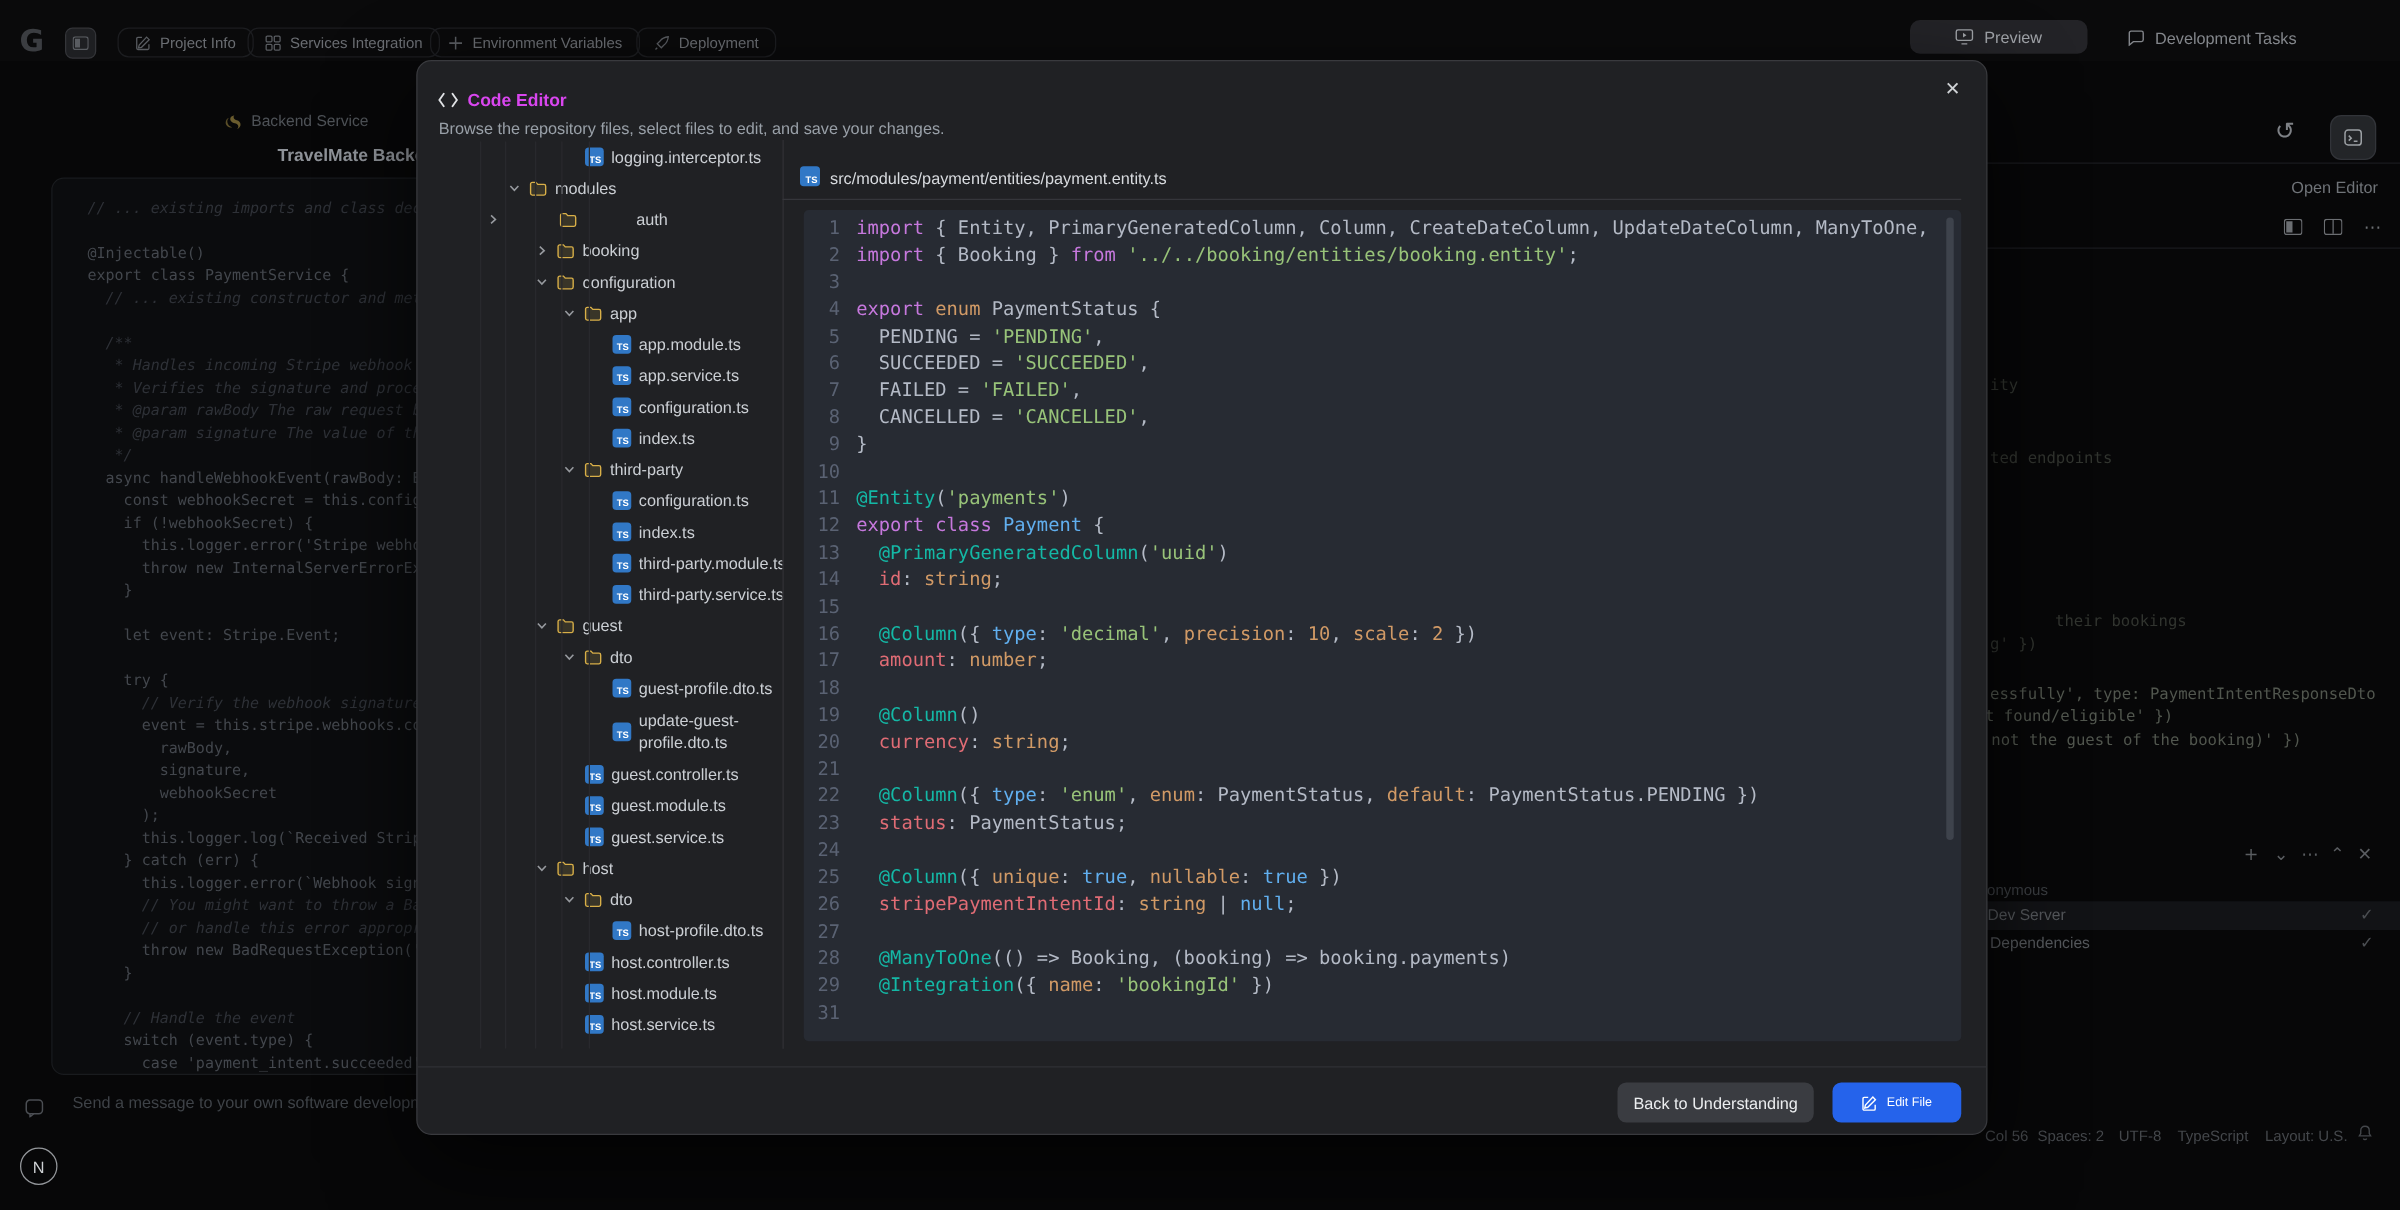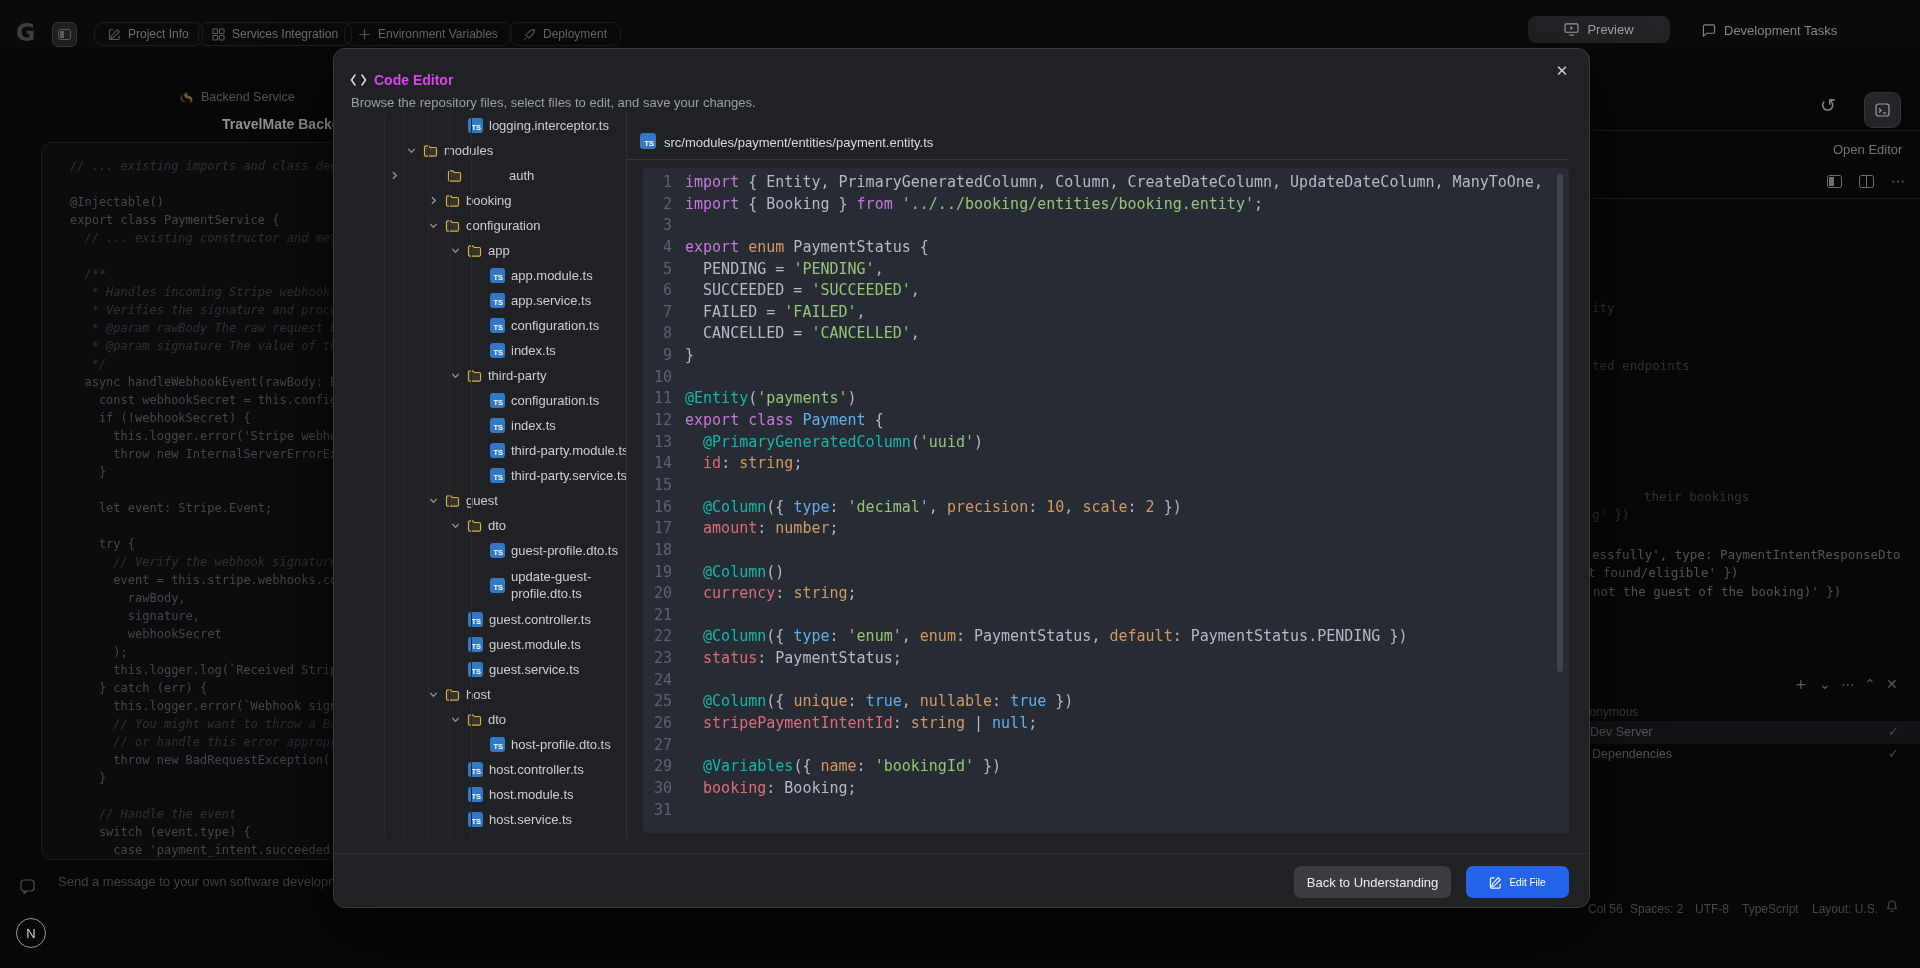--- a/index.html
+++ b/index.html
@@ -501,6 +501,7 @@
       <div class="cl"><span class="ln">25</span><span class="tk-pl">  </span><span class="tk-dec">@Column</span><span class="tk-pl">({ </span><span class="tk-key">unique</span><span class="tk-pl">: </span><span class="tk-kwb">true</span><span class="tk-pl">, </span><span class="tk-key">nullable</span><span class="tk-pl">: </span><span class="tk-kwb">true</span><span class="tk-pl"> })</span></div>
       <div class="cl"><span class="ln">26</span><span class="tk-pl">  </span><span class="tk-prop">stripePaymentIntentId</span><span class="tk-pl">: </span><span class="tk-typ">string</span><span class="tk-pl"> | </span><span class="tk-kwb">null</span><span class="tk-pl">;</span></div>
       <div class="cl"><span class="ln">27</span></div>
+      <div class="cl"><span class="ln">28</span><span class="tk-pl">  </span><span class="tk-dec">@ManyToOne</span><span class="tk-pl">(() =&gt; Booking, (booking) =&gt; booking.payments)</span></div>
       <div class="cl"><span class="ln">29</span><span class="tk-pl">  </span><span class="tk-dec">@Variables</span><span class="tk-pl">({ </span><span class="tk-key">name</span><span class="tk-pl">: </span><span class="tk-str">'bookingId'</span><span class="tk-pl"> })</span></div>
       <div class="cl"><span class="ln">30</span><span class="tk-pl">  </span><span class="tk-prop">booking</span><span class="tk-pl">: Booking;</span></div>
       <div class="cl"><span class="ln">31</span></div>

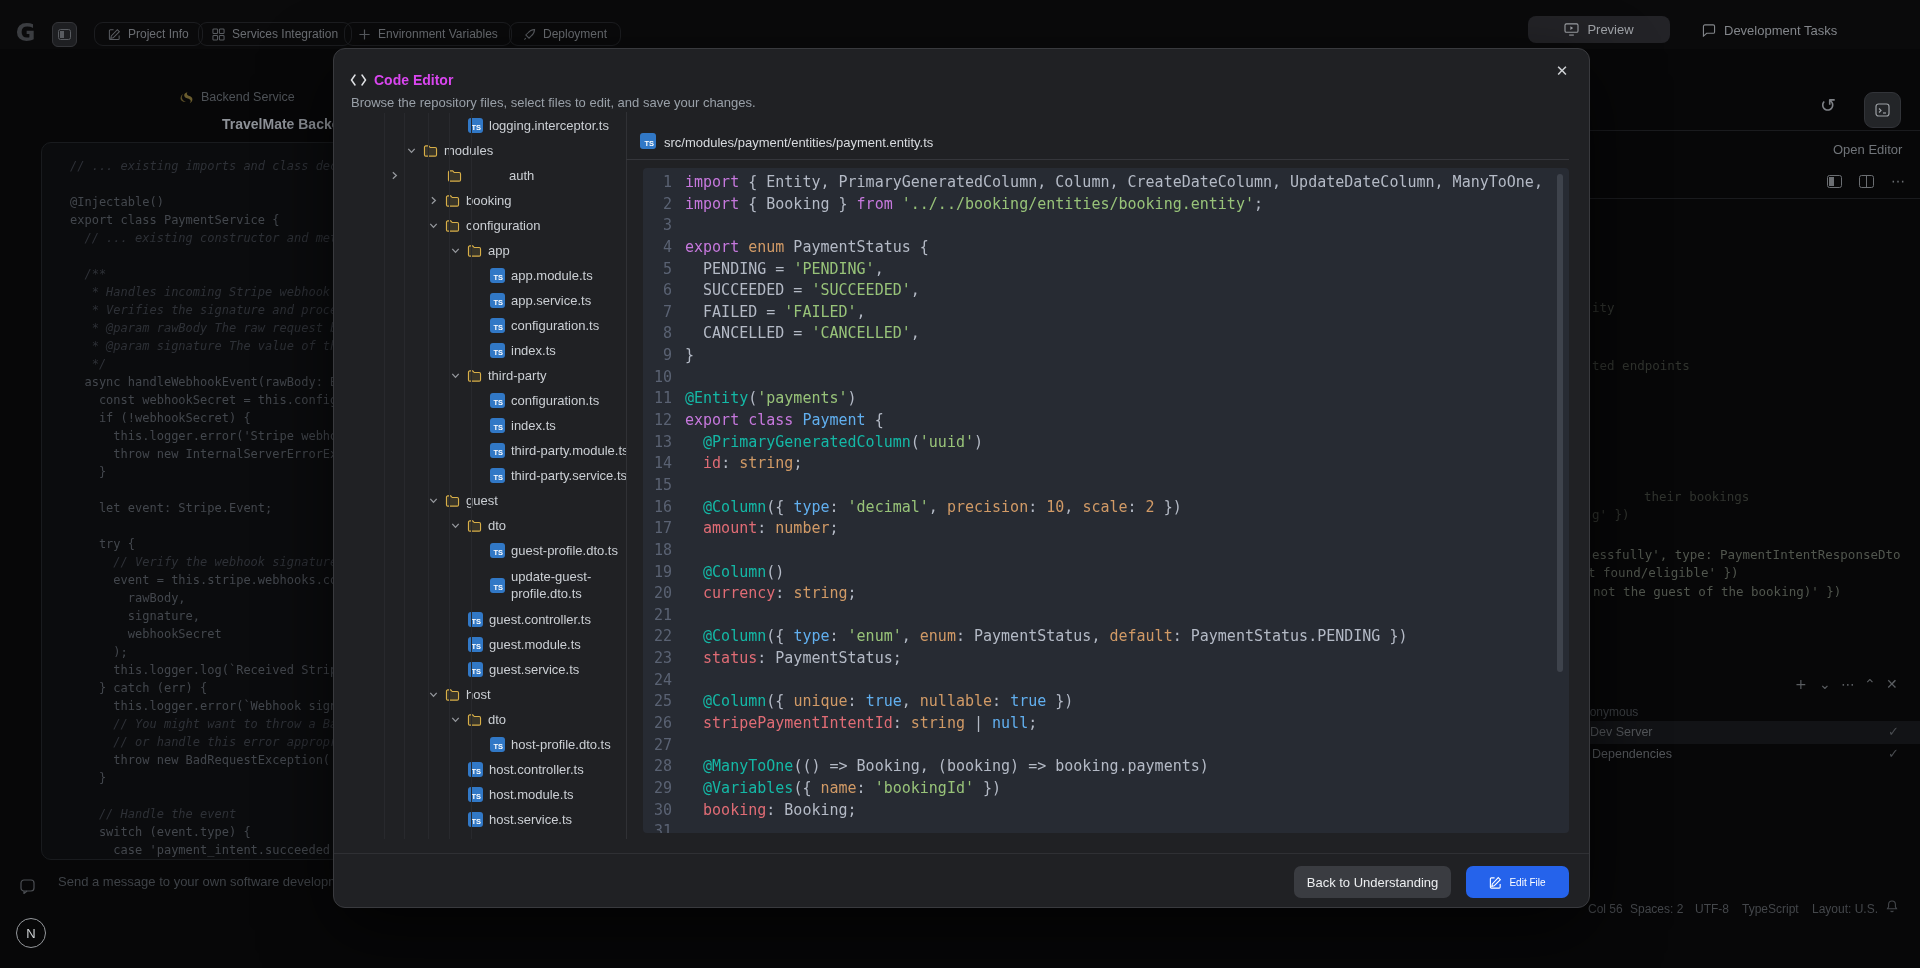--- a/index.html
+++ b/index.html
@@ -502,7 +502,7 @@
       <div class="cl"><span class="ln">26</span><span class="tk-pl">  </span><span class="tk-prop">stripePaymentIntentId</span><span class="tk-pl">: </span><span class="tk-typ">string</span><span class="tk-pl"> | </span><span class="tk-kwb">null</span><span class="tk-pl">;</span></div>
       <div class="cl"><span class="ln">27</span></div>
       <div class="cl"><span class="ln">28</span><span class="tk-pl">  </span><span class="tk-dec">@ManyToOne</span><span class="tk-pl">(() =&gt; Booking, (booking) =&gt; booking.payments)</span></div>
-      <div class="cl"><span class="ln">29</span><span class="tk-pl">  </span><span class="tk-dec">@Variables</span><span class="tk-pl">({ </span><span class="tk-key">name</span><span class="tk-pl">: </span><span class="tk-str">'bookingId'</span><span class="tk-pl"> })</span></div>
+      <div class="cl"><span class="ln">29</span><span class="tk-pl">  </span><span class="tk-dec">@Integration</span><span class="tk-pl">({ </span><span class="tk-key">name</span><span class="tk-pl">: </span><span class="tk-str">'bookingId'</span><span class="tk-pl"> })</span></div>
       <div class="cl"><span class="ln">30</span><span class="tk-pl">  </span><span class="tk-prop">booking</span><span class="tk-pl">: Booking;</span></div>
       <div class="cl"><span class="ln">31</span></div>
     </div>

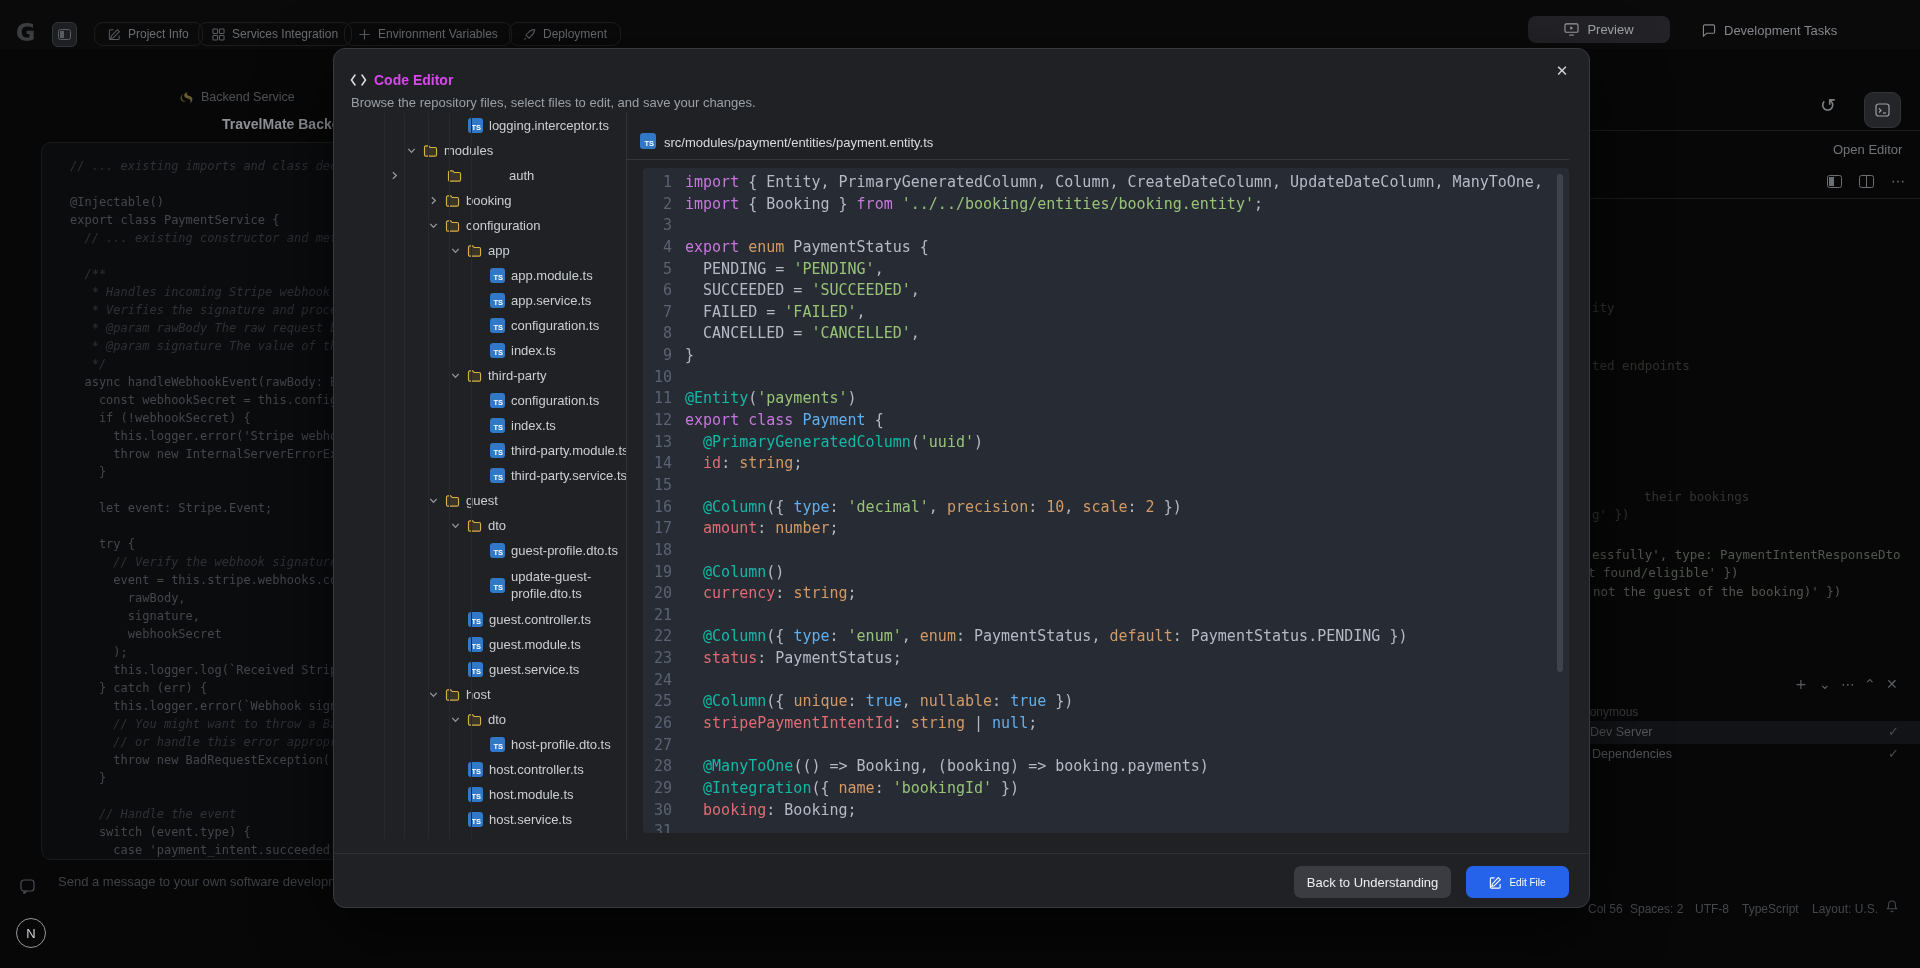--- a/index.html
+++ b/index.html
@@ -503,7 +503,6 @@
       <div class="cl"><span class="ln">27</span></div>
       <div class="cl"><span class="ln">28</span><span class="tk-pl">  </span><span class="tk-dec">@ManyToOne</span><span class="tk-pl">(() =&gt; Booking, (booking) =&gt; booking.payments)</span></div>
       <div class="cl"><span class="ln">29</span><span class="tk-pl">  </span><span class="tk-dec">@Integration</span><span class="tk-pl">({ </span><span class="tk-key">name</span><span class="tk-pl">: </span><span class="tk-str">'bookingId'</span><span class="tk-pl"> })</span></div>
-      <div class="cl"><span class="ln">30</span><span class="tk-pl">  </span><span class="tk-prop">booking</span><span class="tk-pl">: Booking;</span></div>
       <div class="cl"><span class="ln">31</span></div>
     </div>
 

